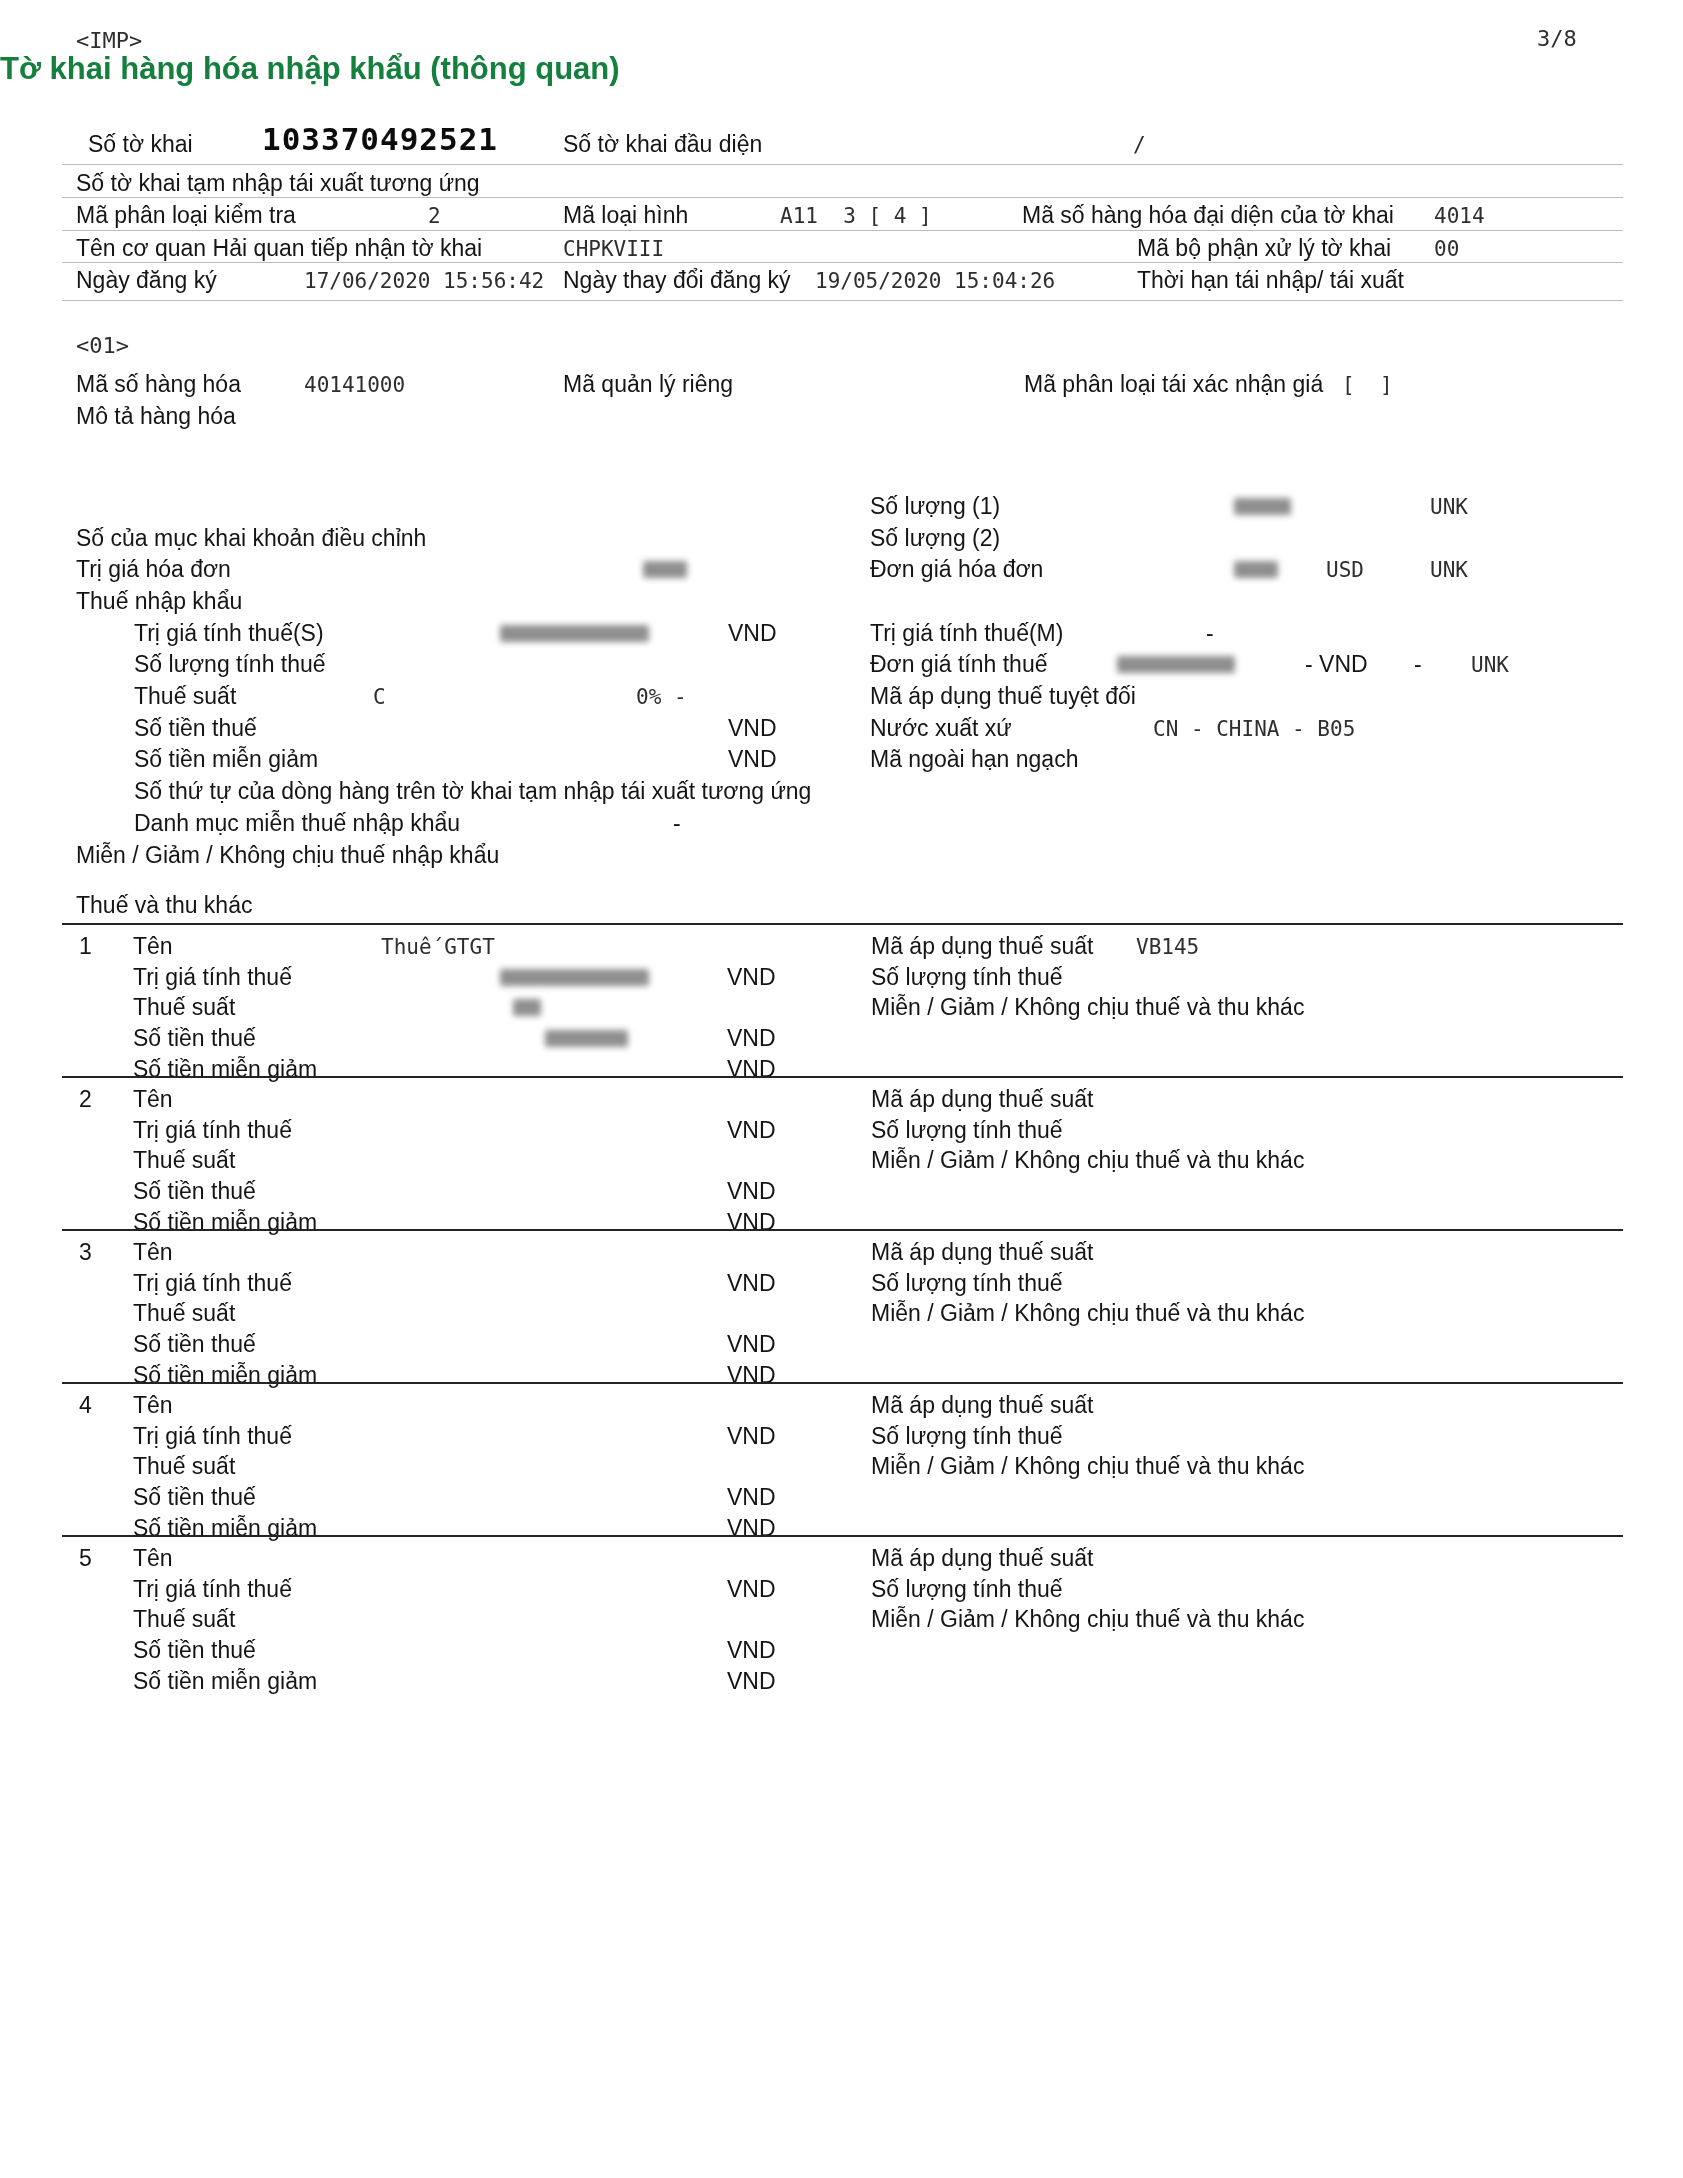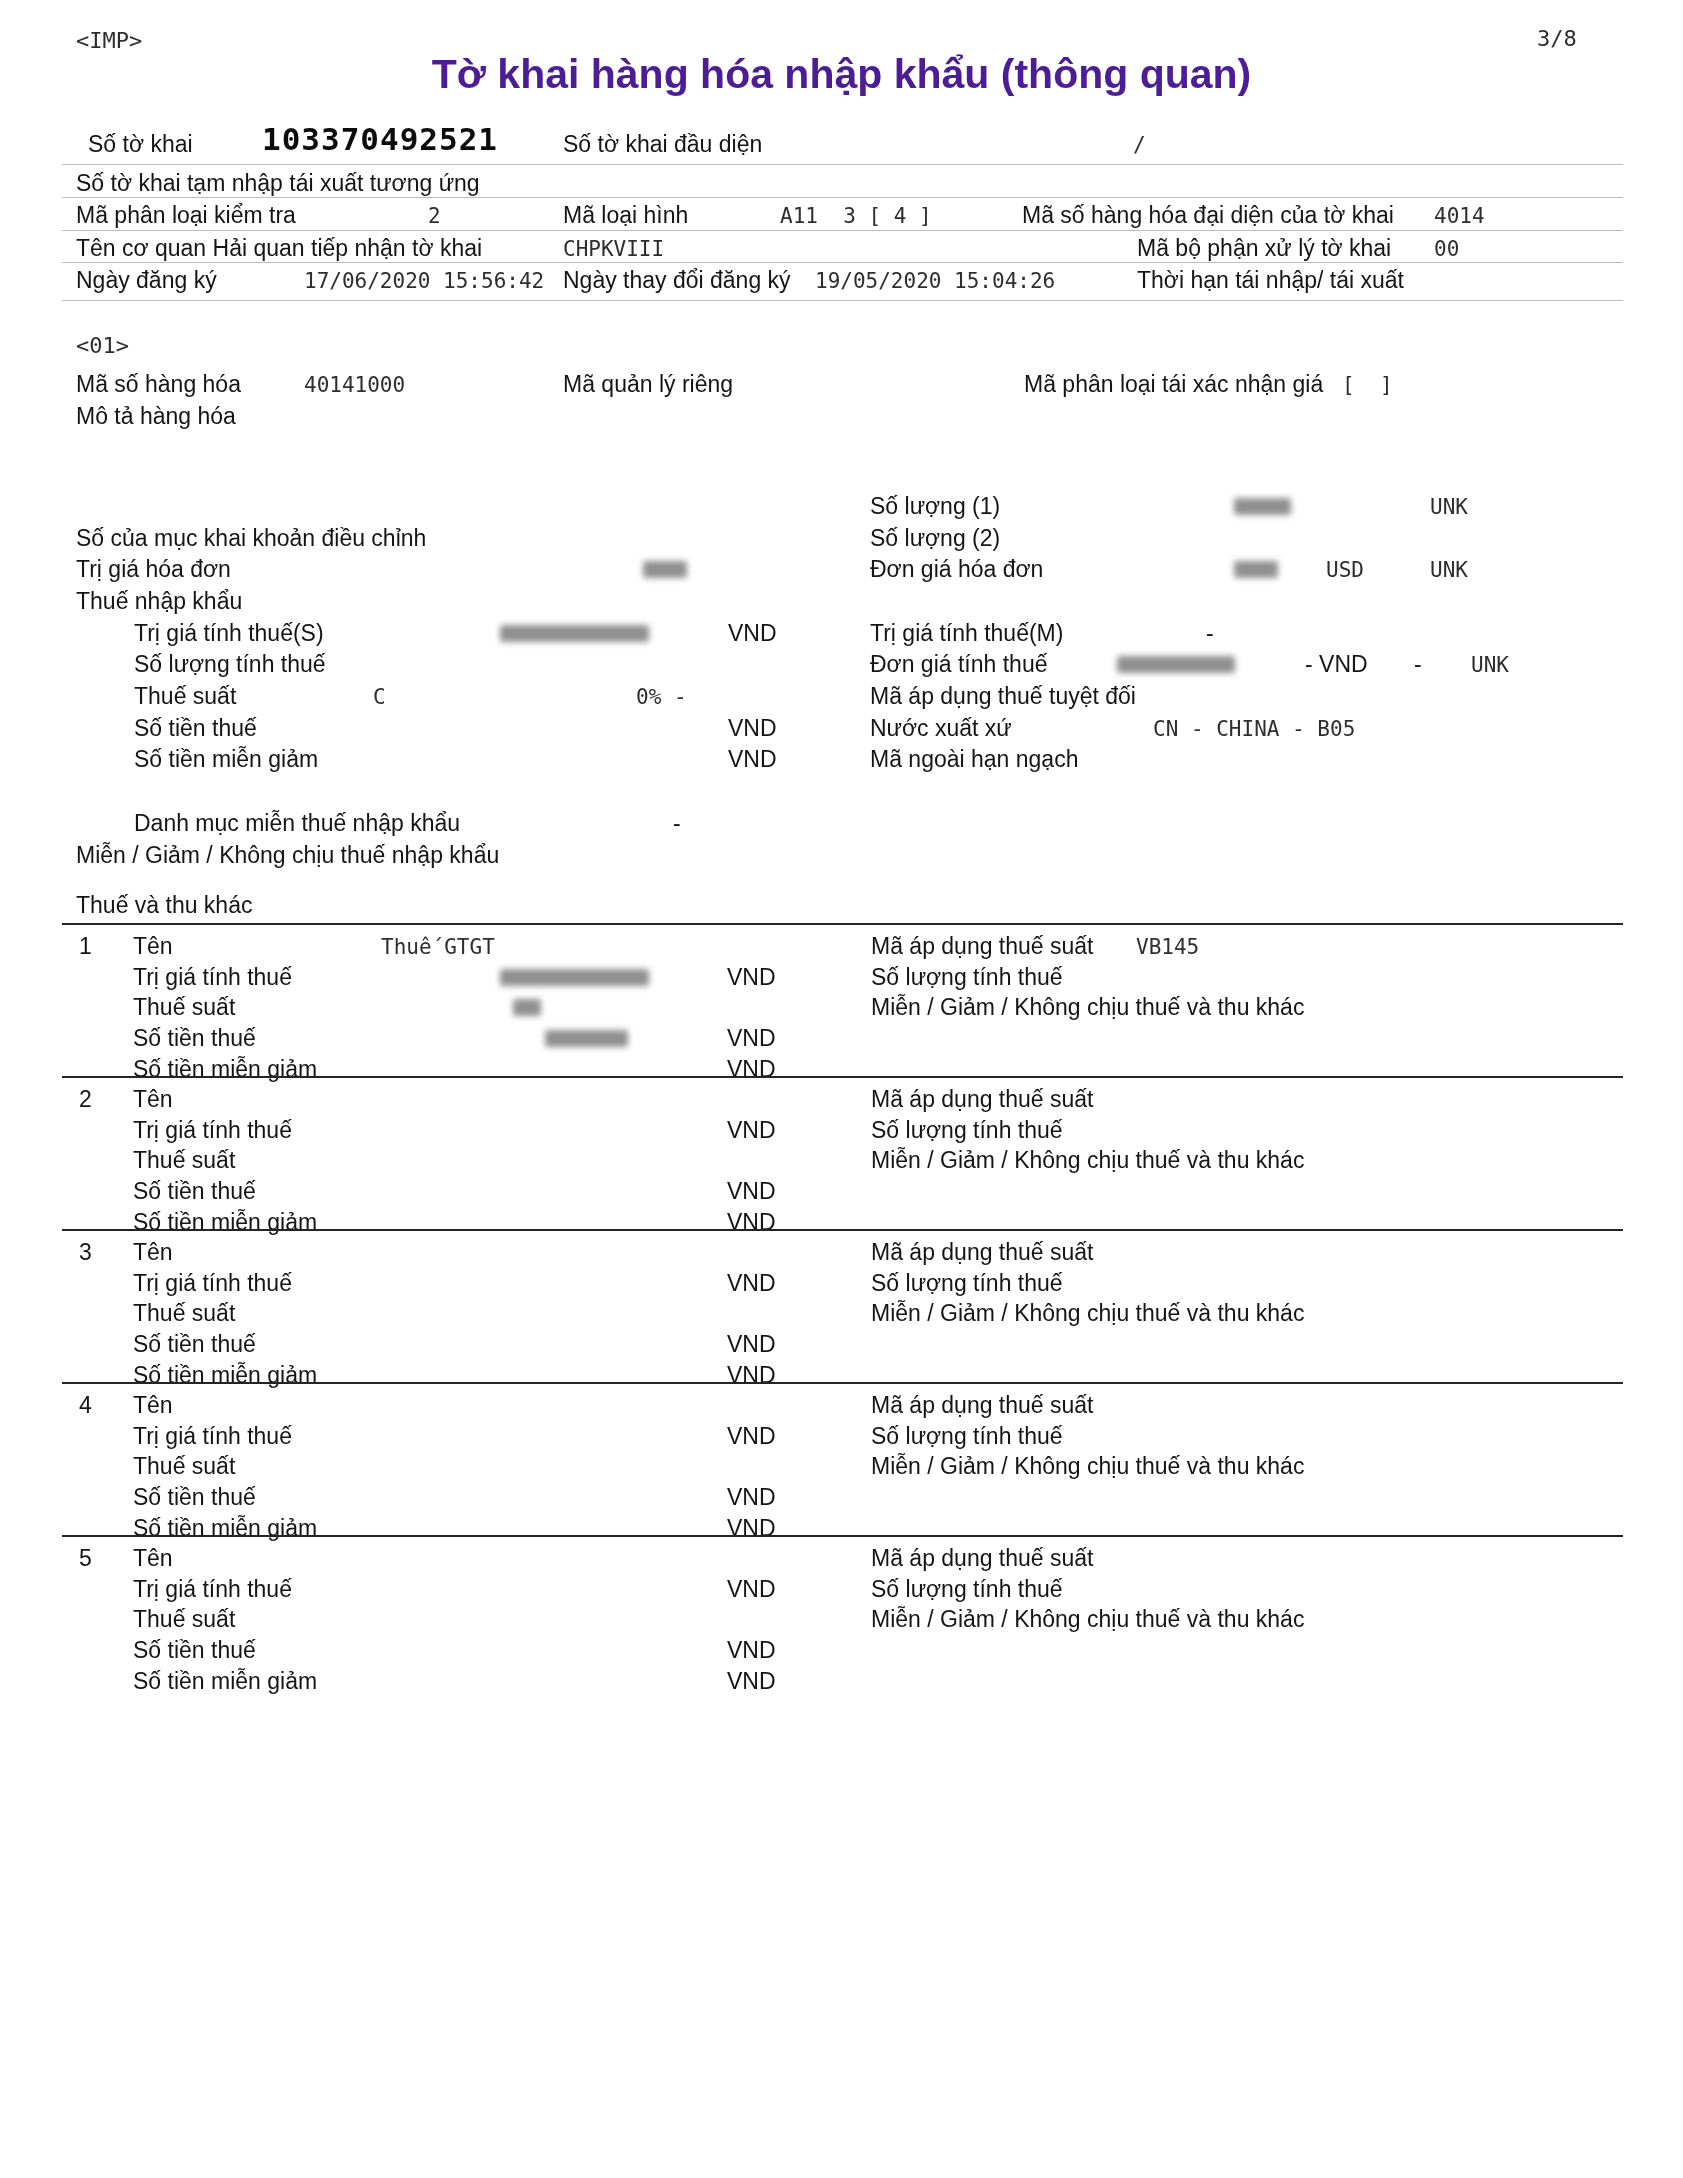--- a/index.html
+++ b/index.html
@@ -12,7 +12,7 @@
   .lbl { font-size:23px; line-height:27px; color:#151515; white-space:nowrap; }
   .mono { font-family:"DejaVu Sans Mono", monospace; font-size:21px; line-height:26px; color:#2e2e2e; white-space:pre; }
   .big-num { font-family:"DejaVu Sans Mono", monospace; font-size:31px; font-weight:bold; color:#0c0c0c; letter-spacing:1px; white-space:pre; }
-  .title { left:0; width:100%; text-align:center; font-size:41px; font-weight:bold; color:#4c1d95; }
+  .title { left:0; width:100%; text-align:left; font-size:31px; font-weight:bold; color:#15803d; }
   .uline { left:62px; width:1561px; height:0; border-top:1px solid #bcbcbc; }
   .redact { background:#8f8f8f; border-radius:2px; filter:blur(3px); height:17px; }
   .desc { font-family:"DejaVu Sans Mono", monospace; font-size:21px; line-height:30px; color:#2e2e2e; }

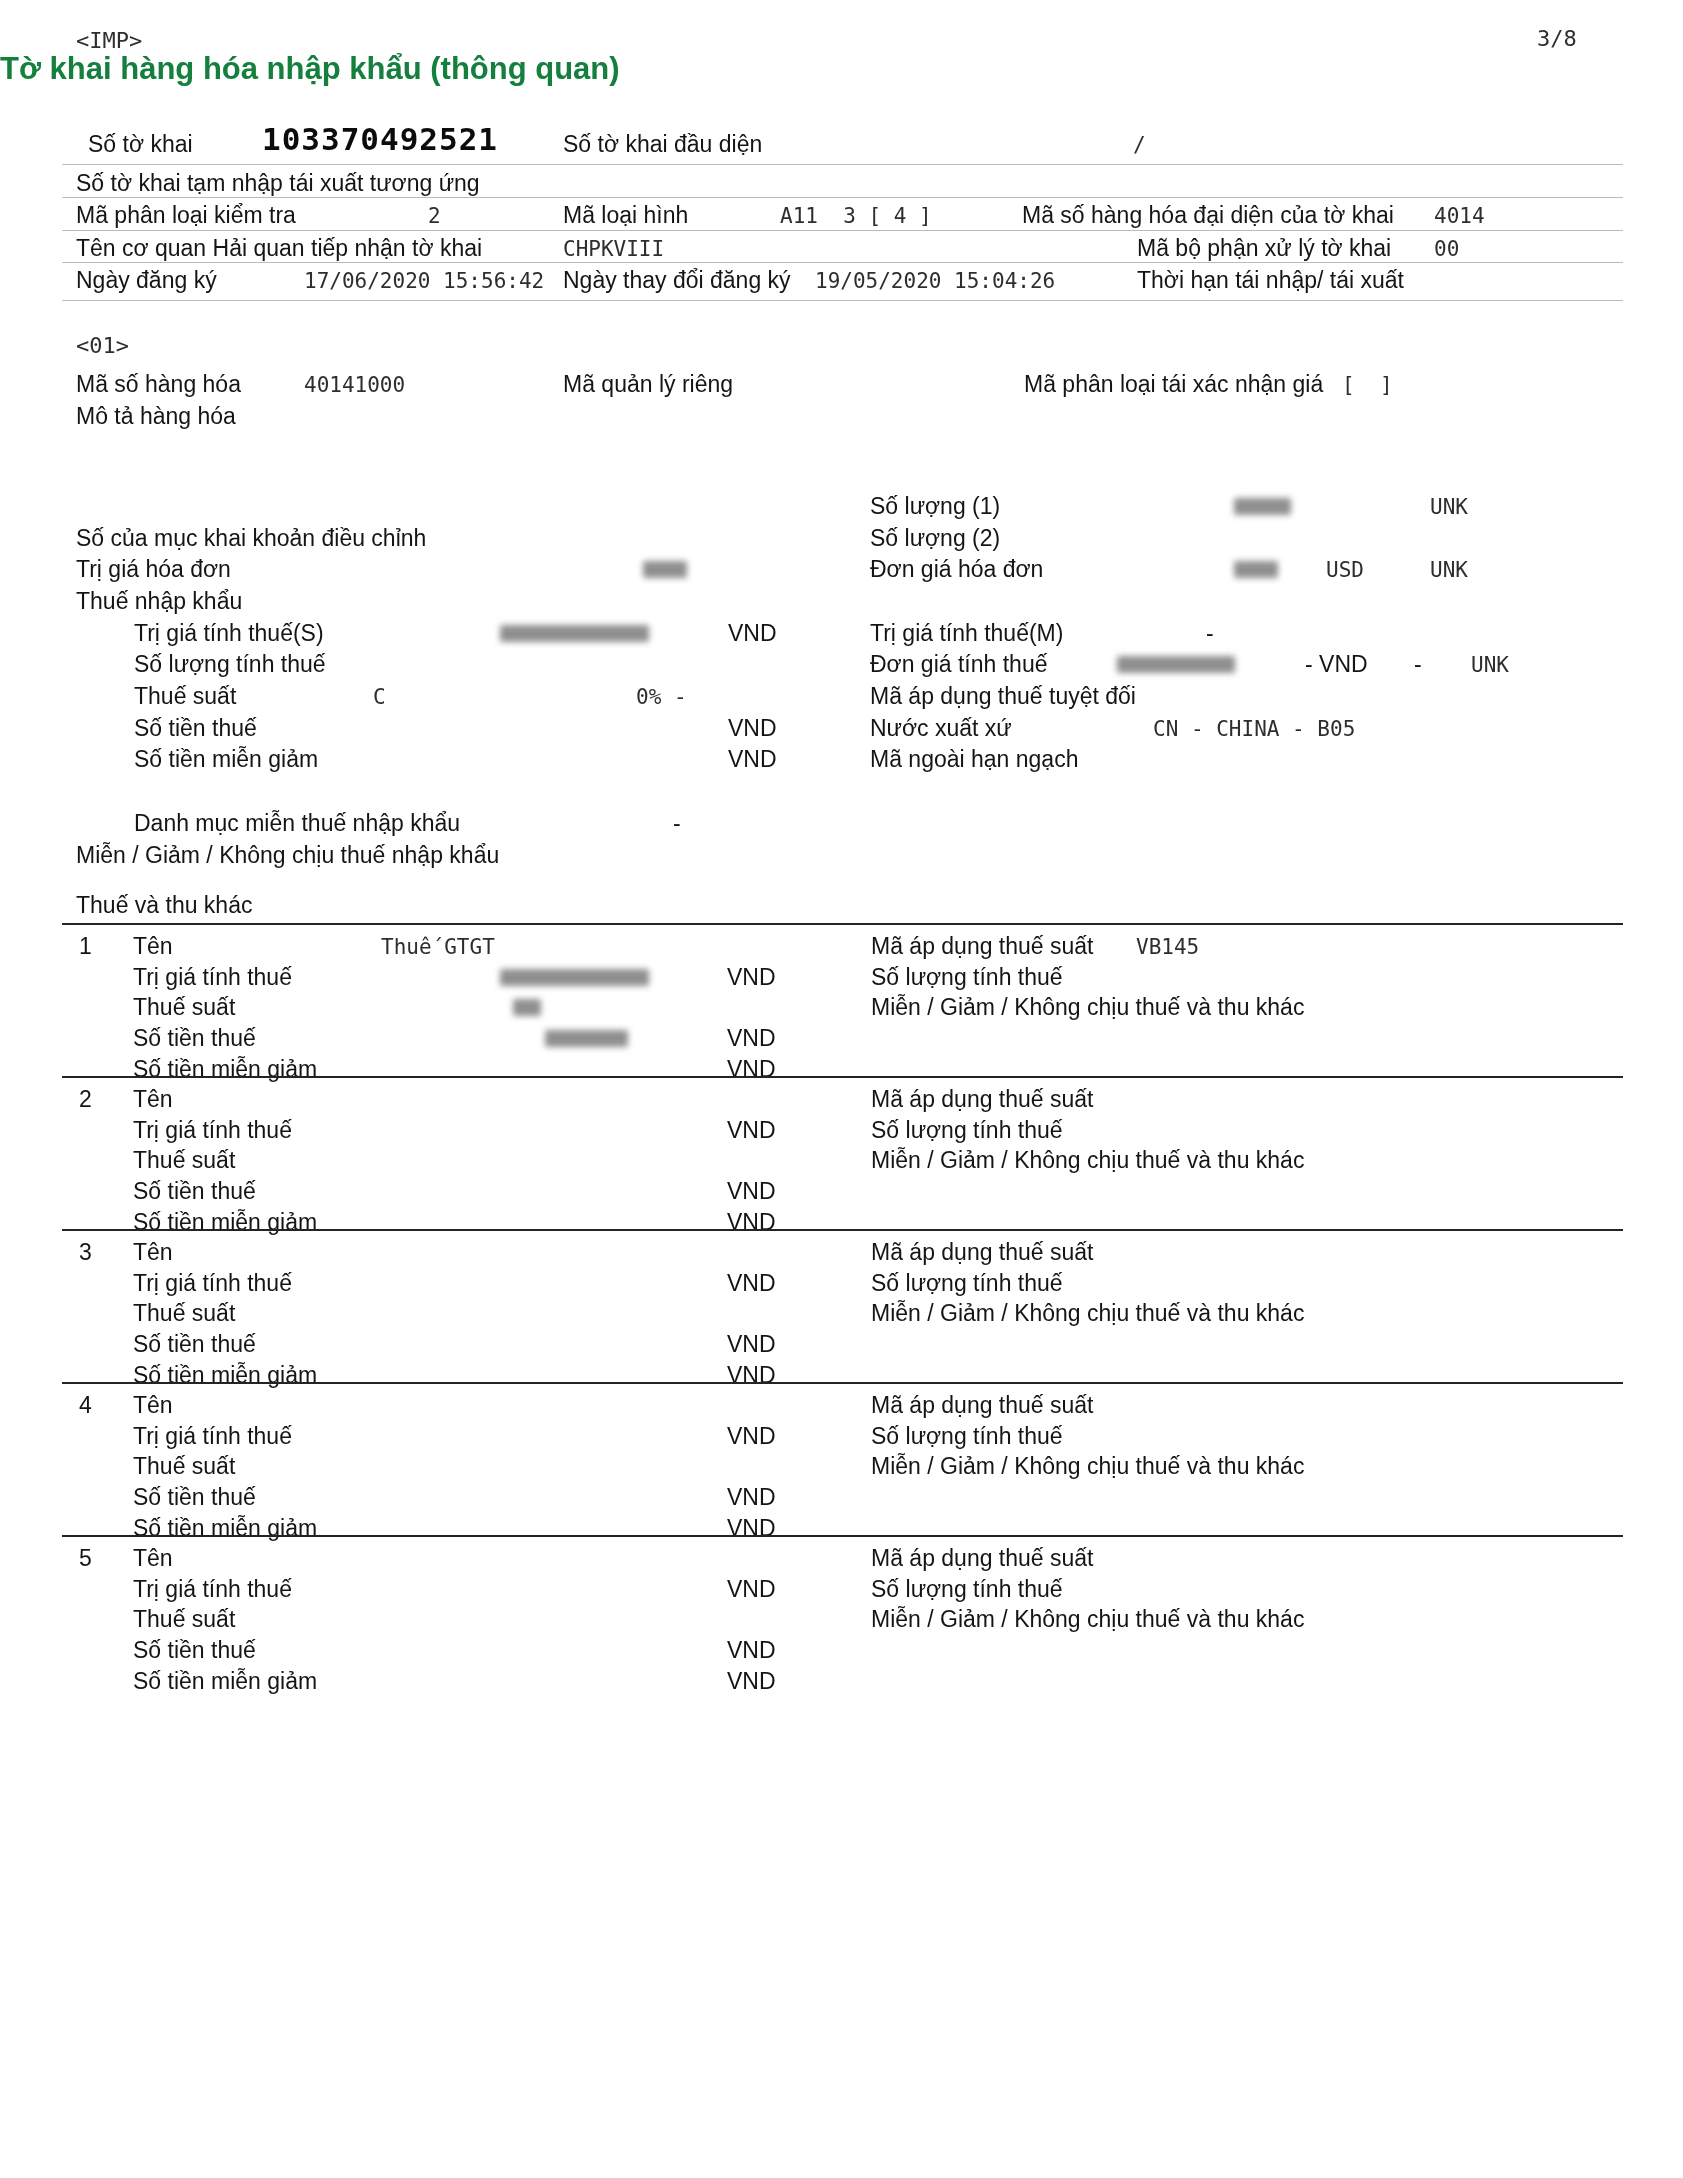--- a/index.html
+++ b/index.html
@@ -114,6 +114,7 @@
   <span class="abs lbl" style="left:728px;top:746px">VND</span>
   <span class="abs lbl" style="left:870px;top:746px">Mã ngoài hạn ngạch</span>
 
+  <span class="abs lbl" style="left:134px;top:778px">Số thứ tự của dòng hàng trên tờ khai tạm nhập tái xuất tương ứng</span>
 
   <span class="abs lbl" style="left:134px;top:810px">Danh mục miễn thuế nhập khẩu</span>
   <span class="abs lbl" style="left:673px;top:810px">-</span>

